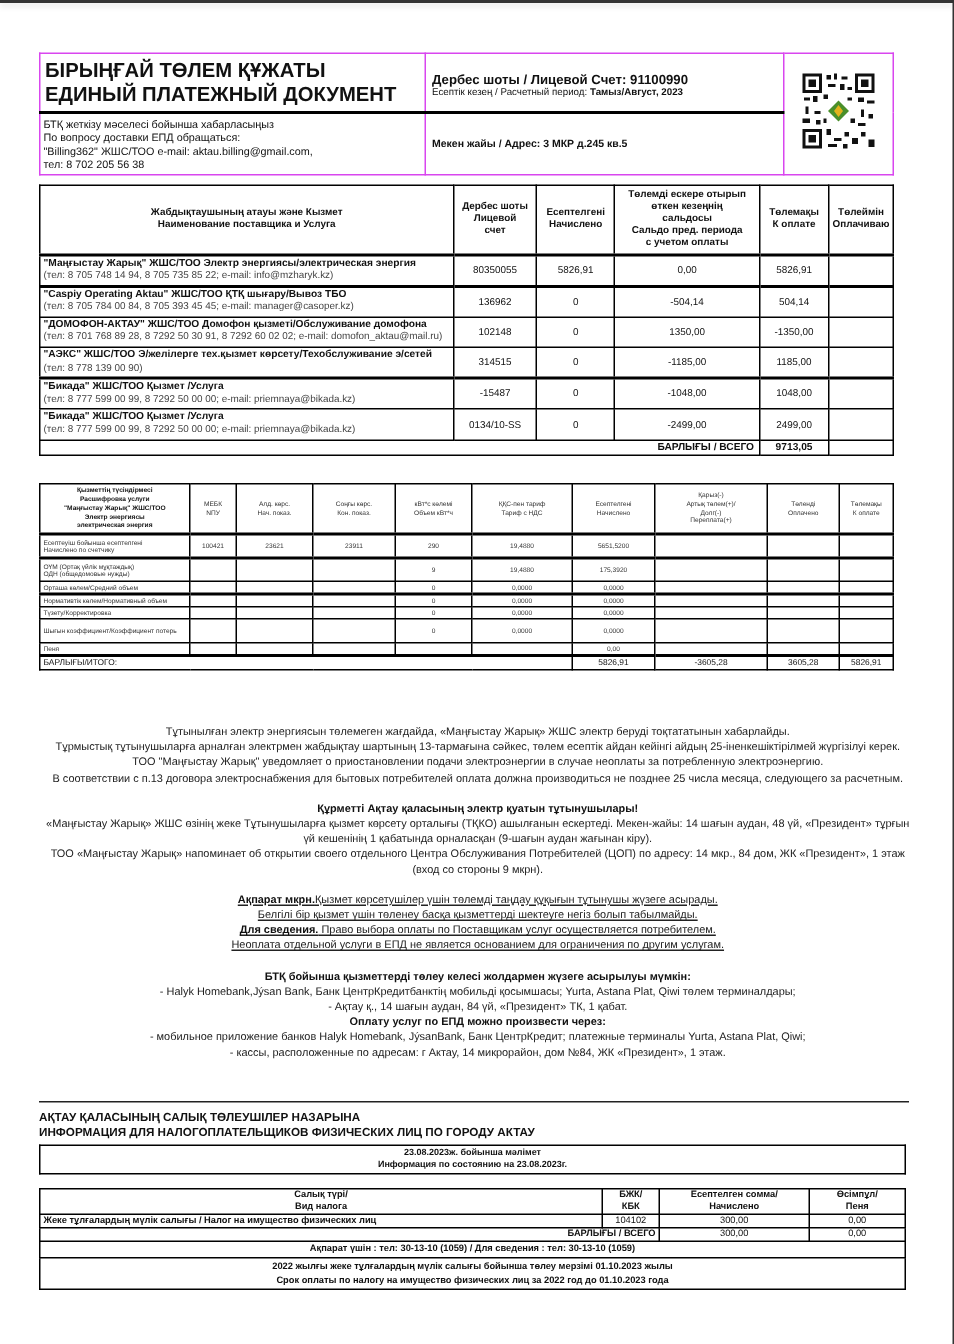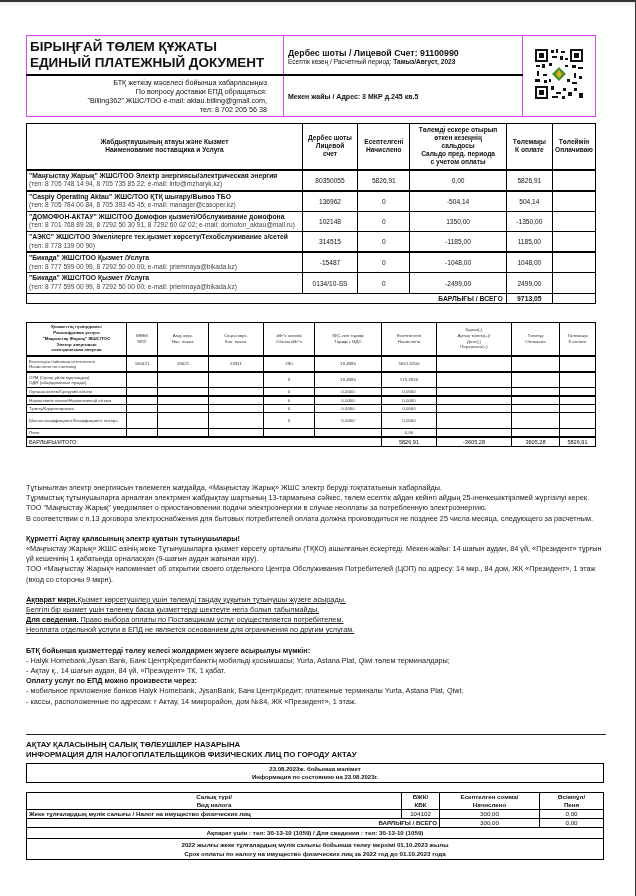--- a/index.html
+++ b/index.html
@@ -14,7 +14,7 @@
   .hdr{width:570px;border:1.5px solid #000;}
   .hdr td{border:1px solid #d946ef;vertical-align:middle;}
   .hdr .title{font-weight:bold;font-size:13.5px;line-height:16px;padding:3px 3px;border-bottom:2px solid #000;}
-  .hdr .contact{font-size:7.2px;line-height:9px;padding:2px 16px;text-align:right;}
+  .hdr .contact{font-size:7.2px;line-height:9px;padding:2px 2px;}
   .hdr .acc{font-size:8.8px;font-weight:bold;padding:2px 4px 0 4px;border-bottom:2px solid #000;}
   .hdr .acc .sub{font-size:6.5px;font-weight:normal;display:block;}
   .hdr .acc .sub b{font-weight:bold;}

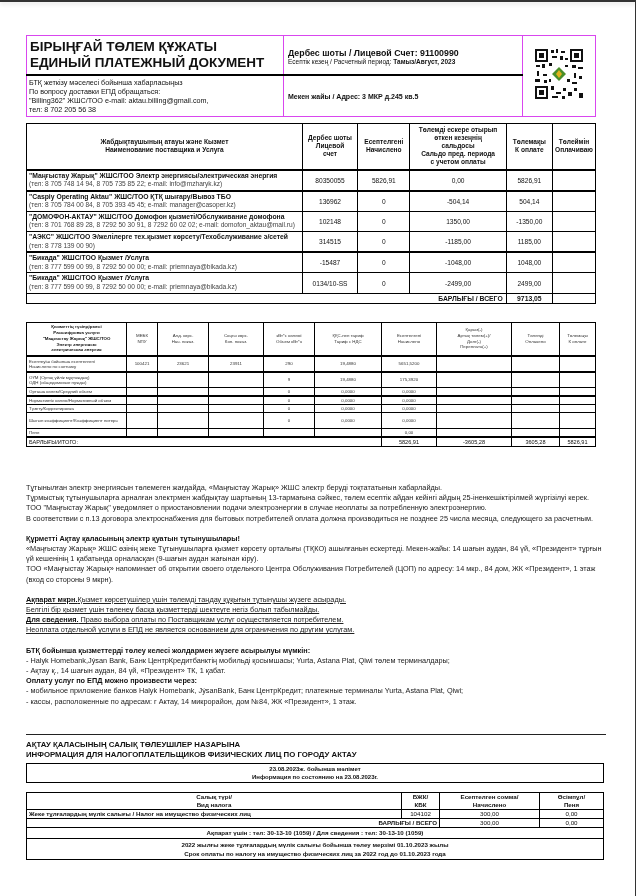--- a/index.html
+++ b/index.html
@@ -40,7 +40,7 @@
   .det tr.tot td{font-size:5.6px;color:#111;border-top:2px solid #000;}
   
   .notes{position:absolute;left:26px;top:483px;width:585px;font-size:7.3px;line-height:10.2px;color:#222;}
-  .notes p{margin:0;}
+  .notes p{margin:0;text-align:center;}
   .b{font-weight:bold;color:#111;}
   .u{text-decoration:underline;}
   .gap{height:10px;}

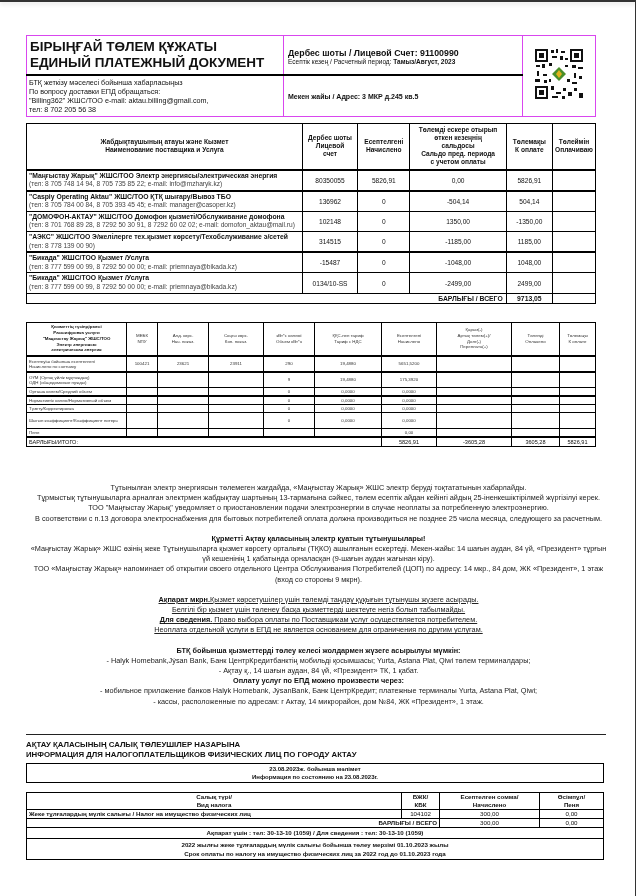--- a/index.html
+++ b/index.html
@@ -342,7 +342,7 @@
   <p>В соответствии с п.13 договора электроснабжения для бытовых потребителей оплата должна производиться не позднее 25 числа месяца, следующего за расчетным.</p>
   <div class="gap"></div>
   <p class="b">Құрметті Ақтау қаласының электр қуатын тұтынушылары!</p>
-  <p>«Маңғыстау Жарық» ЖШС өзінің жеке Тұтынушыларға қызмет көрсету орталығы (ТҚКО) ашылғанын ескертеді. Мекен-жайы: 14 шағын аудан, 84 үй, «Президент» тұрғын үй кешенінің 1 қабатында орналасқан (9-шағын аудан жағынан кіру).</p>
+  <p>«Маңғыстау Жарық» ЖШС өзінің жеке Тұтынушыларға қызмет көрсету орталығы (ТҚКО) ашылғанын ескертеді. Мекен-жайы: 14 шағын аудан, 48 үй, «Президент» тұрғын үй кешенінің 1 қабатында орналасқан (9-шағын аудан жағынан кіру).</p>
   <p>ТОО «Маңғыстау Жарық» напоминает об открытии своего отдельного Центра Обслуживания Потребителей (ЦОП) по адресу: 14 мкр., 84 дом, ЖК «Президент», 1 этаж (вход со стороны 9 мкрн).</p>
   <div class="gap"></div>
   <p class="u"><span class="b">Ақпарат мкрн.</span><span>Қызмет көрсетушілер үшін төлемді таңдау құқығын тұтынушы жүзеге асырады.</span></p>

